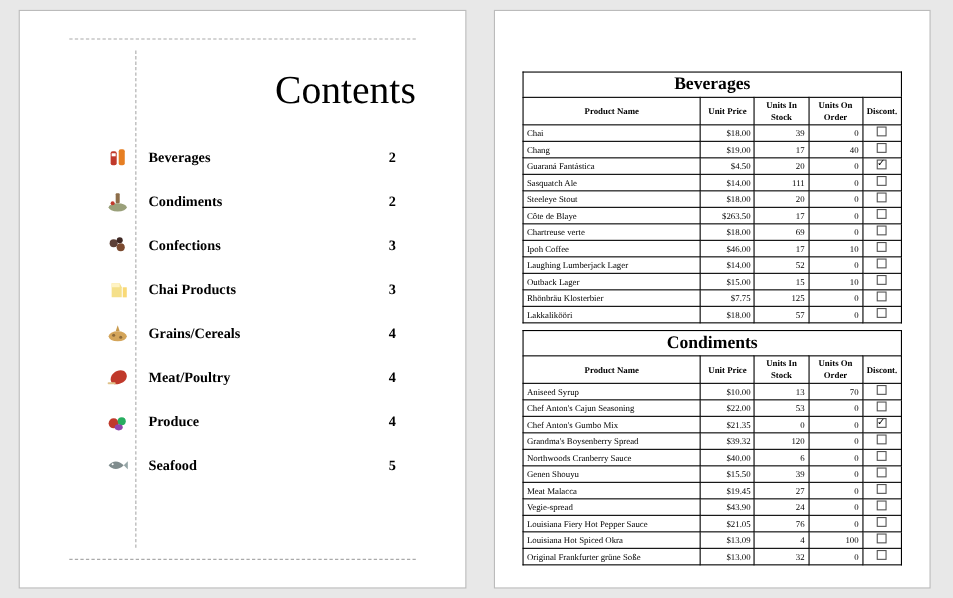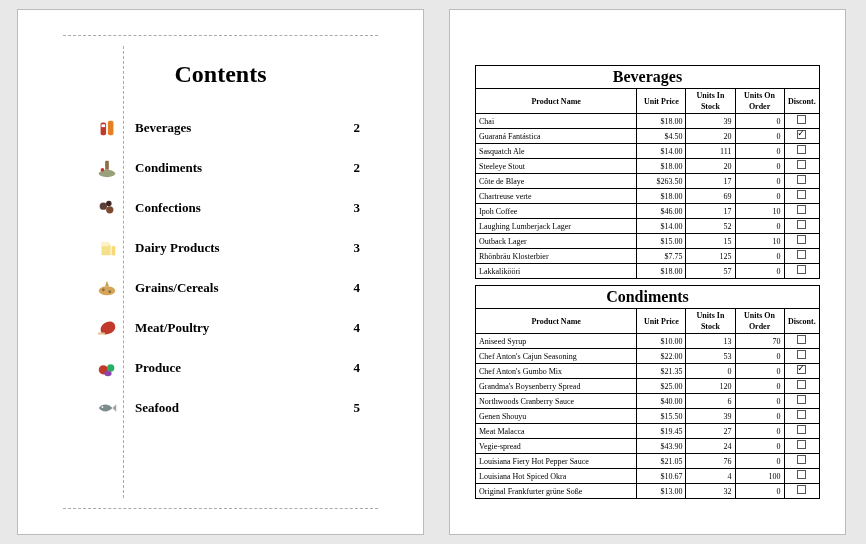--- a/index.html
+++ b/index.html
@@ -10,7 +10,7 @@
 .pcontent{position:absolute;left:45px;right:45px;top:25px;bottom:25px;border-top:1px dashed #aaa;border-bottom:1px dashed #aaa}
 .divider{position:absolute;top:10px;bottom:10px;width:0;border-left:1px dashed #aaa}
 .page1 .divider{left:60px}
-.title{font-size:24px;text-align:center;margin:25px 0 20px;font-weight:700}
+.title{font-size:36px;text-align:right;margin:25px 0 20px;font-weight:400}
 .toc{margin:0 18px 0 30px}
 .tocrow{display:flex;align-items:center;height:40px;font-size:13px;font-weight:700}
 .ticon{width:28px;height:24px;margin-right:14px;display:flex;align-items:center;justify-content:center}

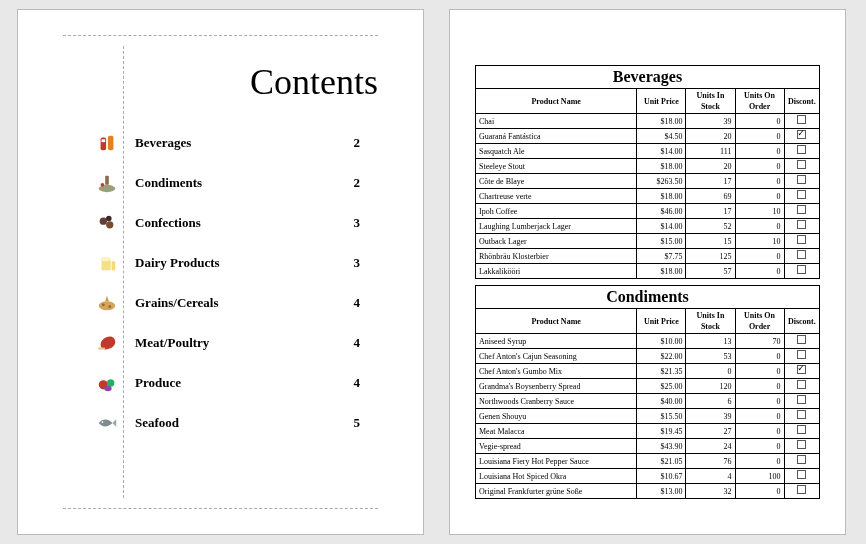--- a/index.html
+++ b/index.html
@@ -160,6 +160,13 @@
               <td class="chk"><span class="cbox"></span></td>
             </tr>
             <tr>
+              <td class="name">Chang</td>
+              <td class="num">$19.00</td>
+              <td class="num">17</td>
+              <td class="num">40</td>
+              <td class="chk"><span class="cbox"></span></td>
+            </tr>
+            <tr>
               <td class="name">Guaraná Fantástica</td>
               <td class="num">$4.50</td>
               <td class="num">20</td>

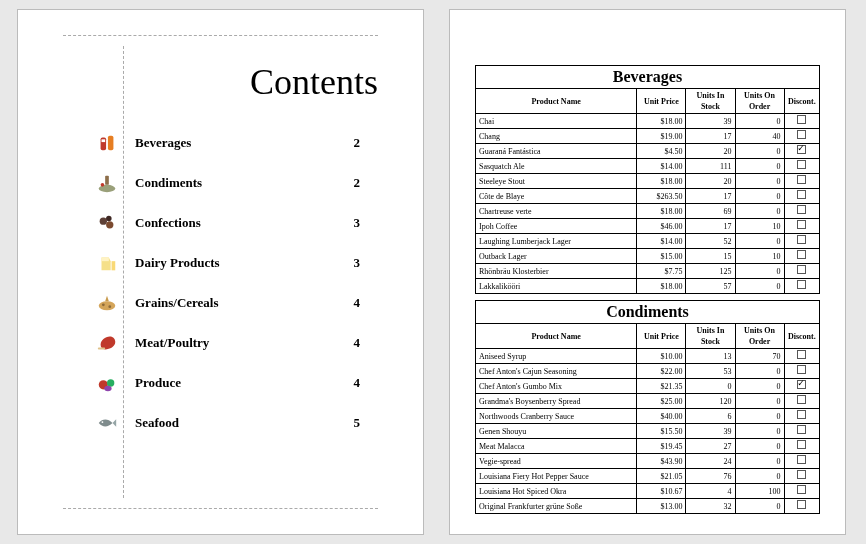--- a/index.html
+++ b/index.html
@@ -84,7 +84,7 @@
                 <rect x="17" y="10" width="4" height="10" fill="#f9d976"></rect>
               </svg>
             </span>
-            <span class="tlabel">Dairy Products</span>
+            <span class="tlabel">Chai Products</span>
             <span class="tfill"></span>
             <span class="tpage">3</span>
           </div>

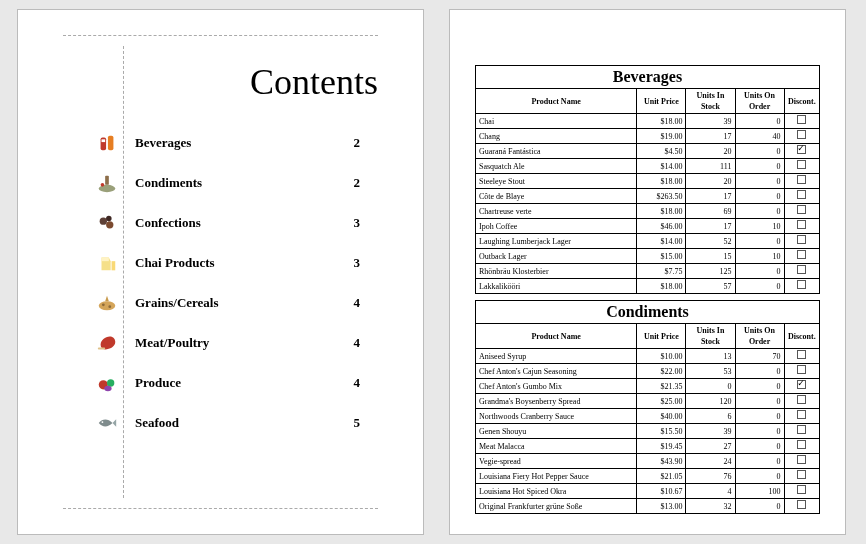--- a/index.html
+++ b/index.html
@@ -272,7 +272,7 @@
             </tr>
             <tr>
               <td class="name">Grandma's Boysenberry Spread</td>
-              <td class="num">$25.00</td>
+              <td class="num">$39.32</td>
               <td class="num">120</td>
               <td class="num">0</td>
               <td class="chk"><span class="cbox"></span></td>

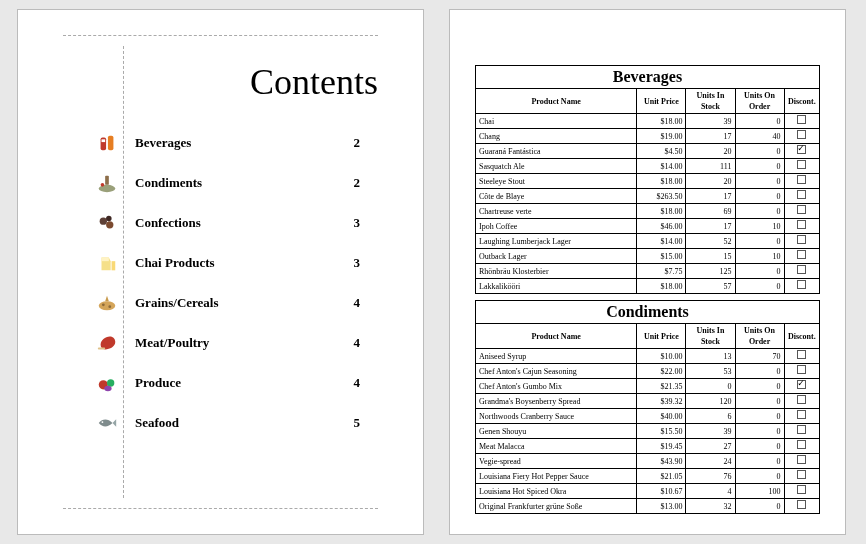--- a/index.html
+++ b/index.html
@@ -314,7 +314,7 @@
             </tr>
             <tr>
               <td class="name">Louisiana Hot Spiced Okra</td>
-              <td class="num">$10.67</td>
+              <td class="num">$13.09</td>
               <td class="num">4</td>
               <td class="num">100</td>
               <td class="chk"><span class="cbox"></span></td>

